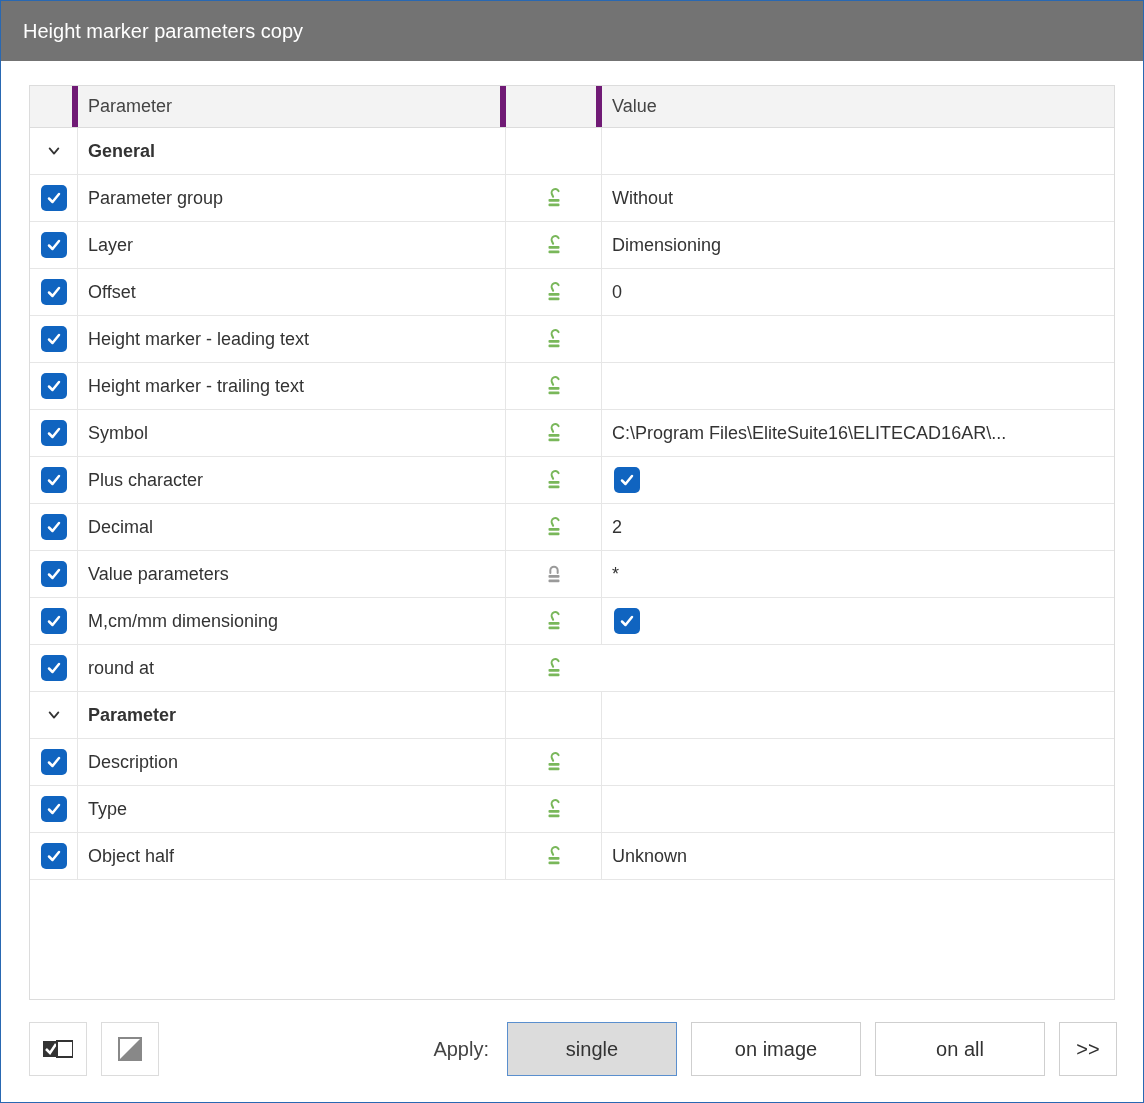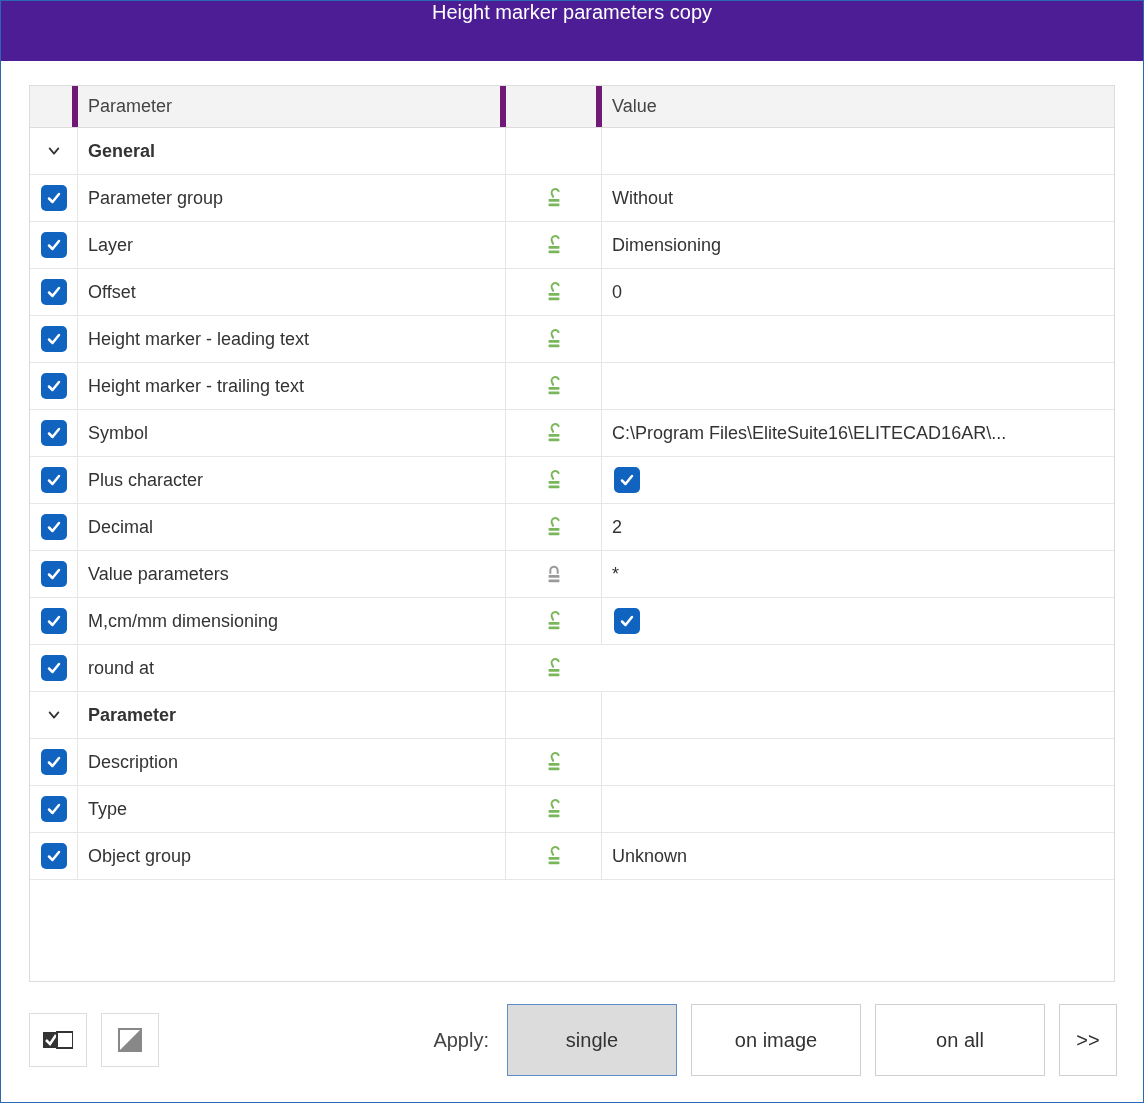--- a/index.html
+++ b/index.html
@@ -19,14 +19,13 @@
     background: #fff;
   }
   .titlebar {
-    background: #4c1d95;
+    background: #737373;
     color: #fff;
     height: 60px;
     display: flex;
     align-items: center;
     padding: 0 22px;
     font-size: 20px;
-    flex-direction: column;
   }
   .titlebar .title { flex: 1; }
   .titlebar .close-icon {

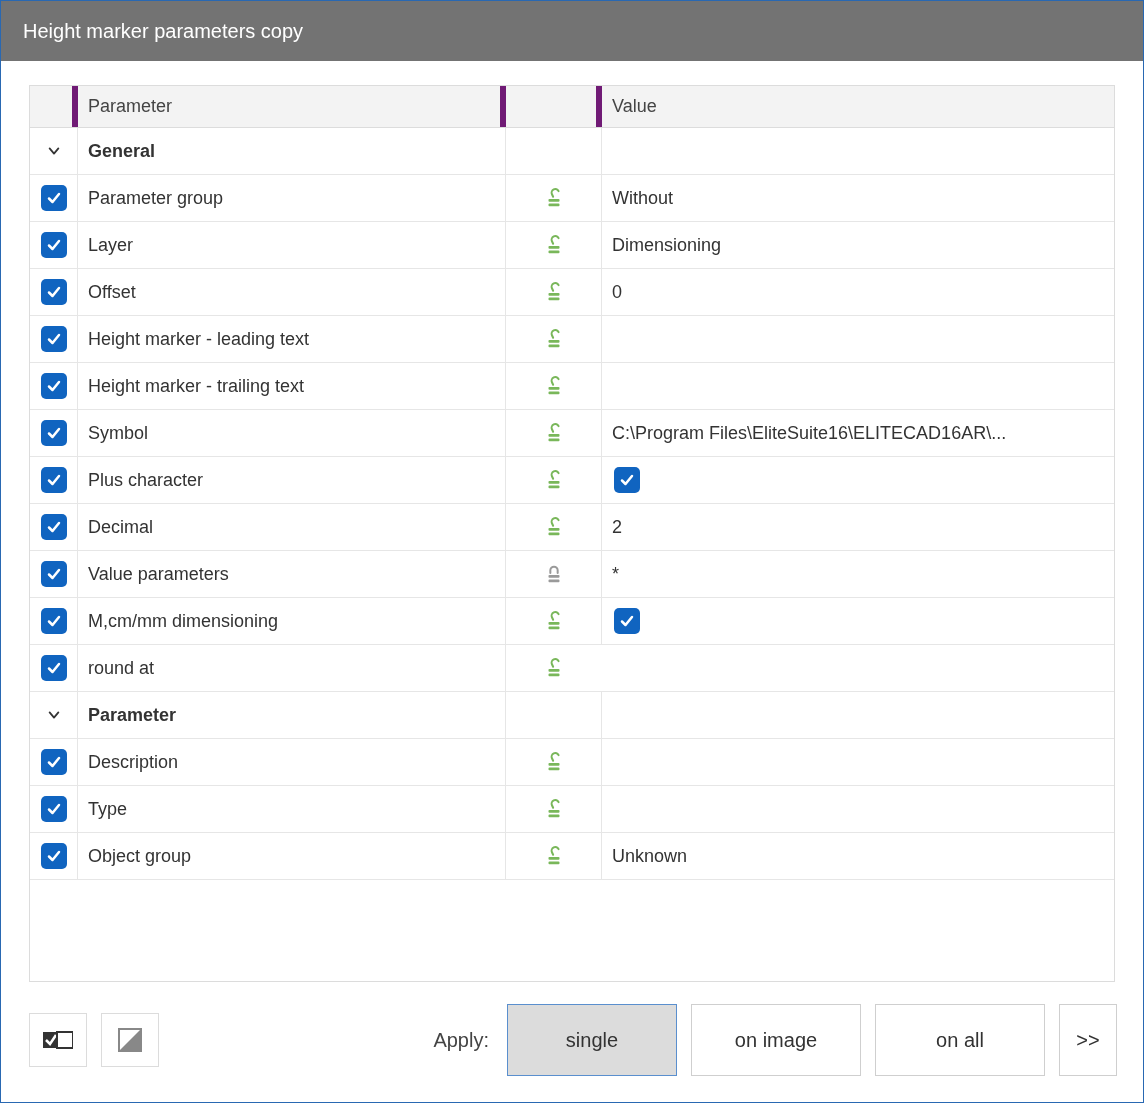--- a/index.html
+++ b/index.html
@@ -533,7 +533,7 @@
               </span>
             </div>
             <div>
-              <span>Object group</span>
+              <span>Object half</span>
             </div>
             <div class="lock-cell">
               <span class="lock-icon">

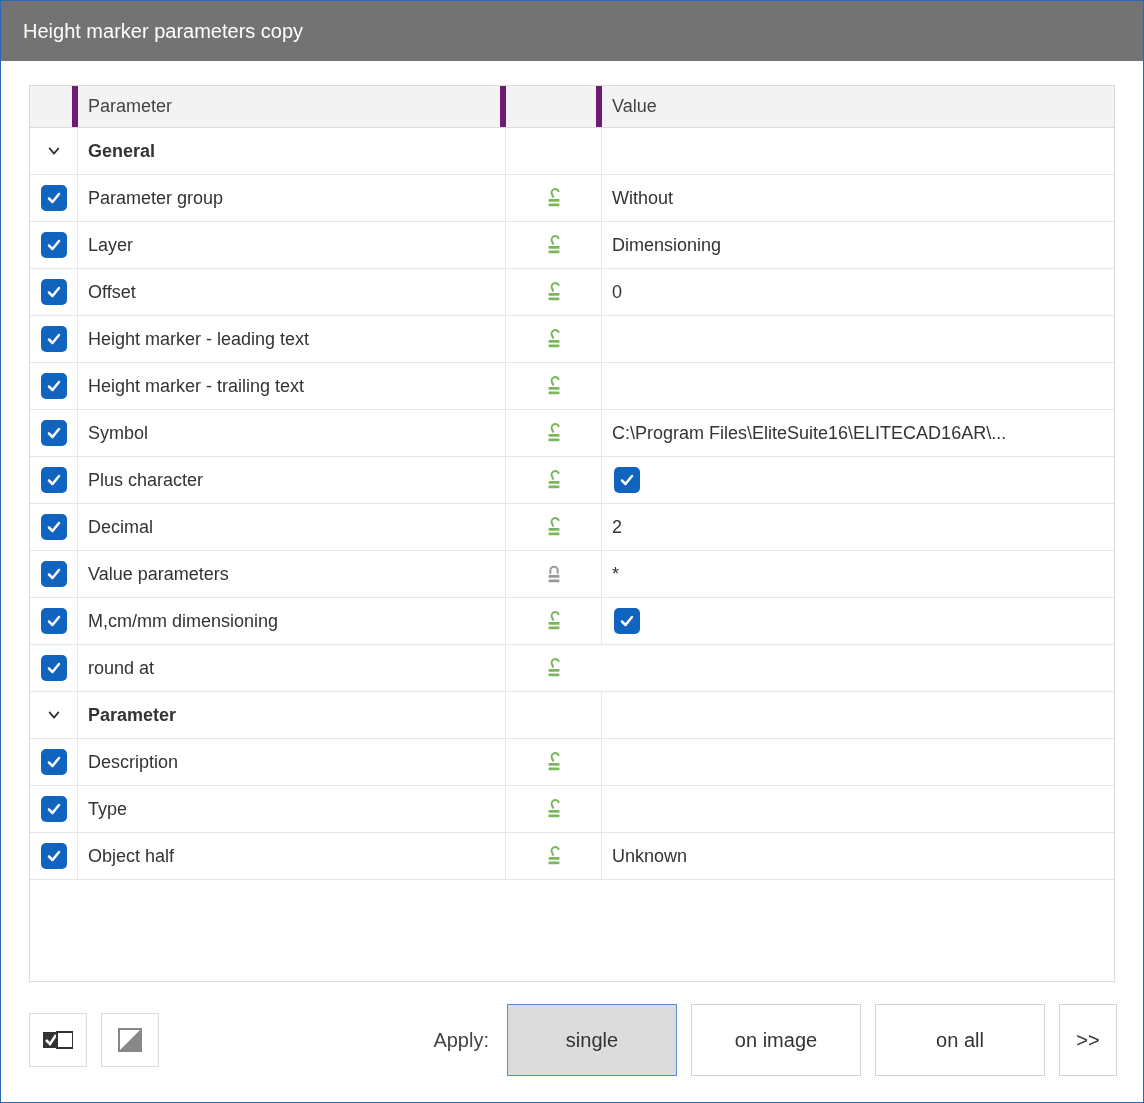--- a/index.html
+++ b/index.html
@@ -140,7 +140,7 @@
     margin-right: 4px;
   }
   .btn {
-    height: 72px;
+    height: 54px;
     min-width: 170px;
     border: 1px solid #cfcfcf;
     background: #fff;

